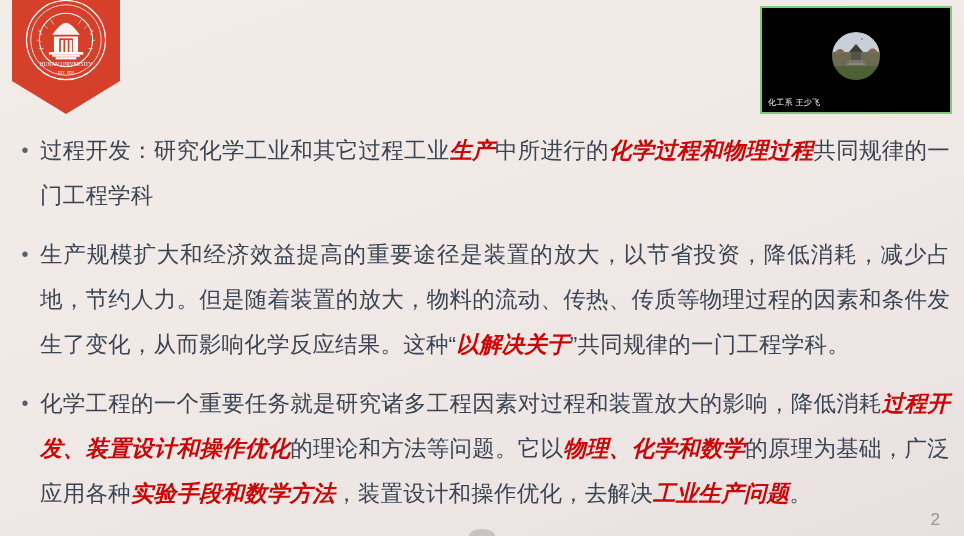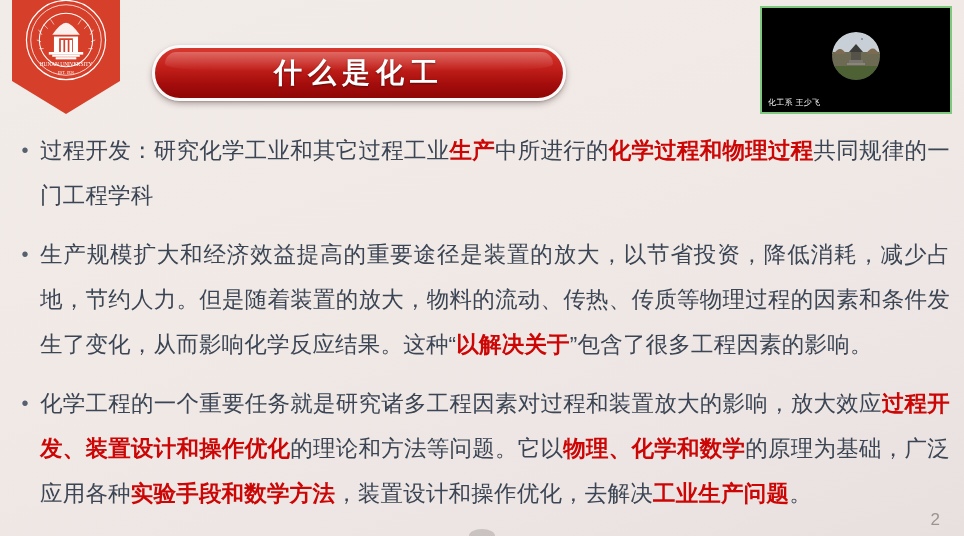--- a/index.html
+++ b/index.html
@@ -128,9 +128,6 @@
     </div>
   </div>
 
-  <div class="title-pill">
-    <span class="title-text">什么是化工</span>
-  </div>
 
   <div class="video-panel">
     <div class="avatar">

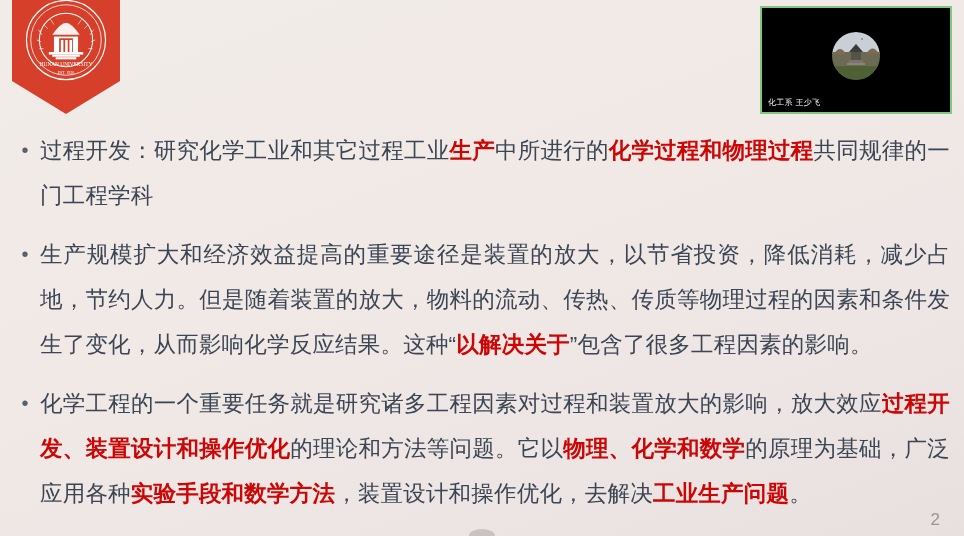--- a/index.html
+++ b/index.html
@@ -85,7 +85,7 @@
     text-align:justify;
     text-justify:inter-ideograph;
   }
-  .hl{color:#cc0505;font-weight:bold;}
+  .hl{color:#cc0505;font-weight:bold;font-style:italic;}
   
   .page-num{
     position:absolute;right:24px;bottom:6px;

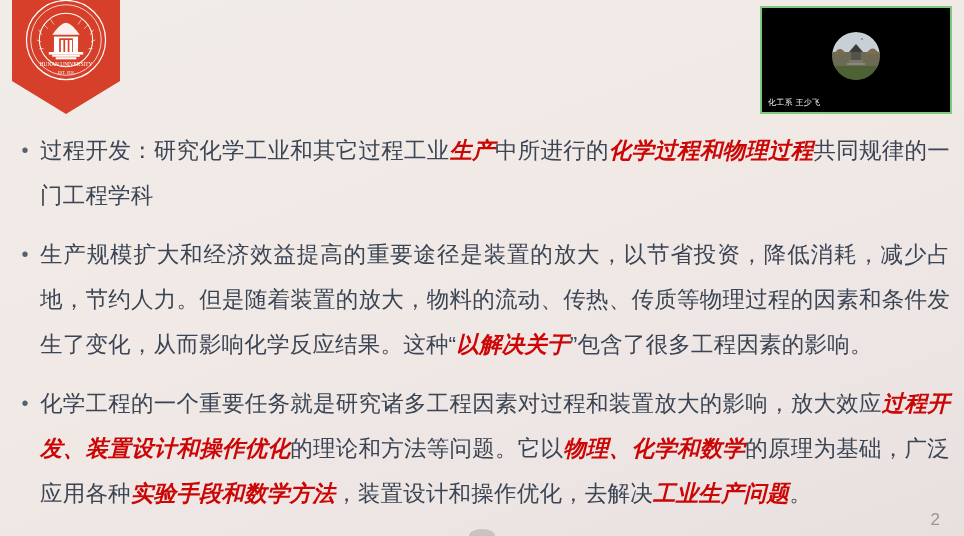--- a/index.html
+++ b/index.html
@@ -163,7 +163,7 @@
 
     <div class="bullet-row">
       <div class="bullet-dot">•</div>
-      <div class="para"><span>生产规模扩大和经济效益提高的重要途径是装置的放大，以节省投资，降低消耗，减少占地，节约人力。但是随着装置的放大，物料的流动、传热、传质等物理过程的因素和条件发生了变化，从而影响化学反应结果。这种“</span><span class="hl">以解决关于</span><span>”包含了很多工程因素的影响。</span></div>
+      <div class="para"><span>生产规模扩大和经济效益提高的重要途径是装置的放大，以节省投资，降低消耗，减少占地，节约人力。但是随着装置的放大，物料的流动、传热、传质等物理过程的因素和条件发生了变化，从而影响化学反应结果。这种“</span><span class="hl">以解决关于</span><span>”共同规律的一门工程学科。</span></div>
     </div>
 
     <div class="bullet-row">

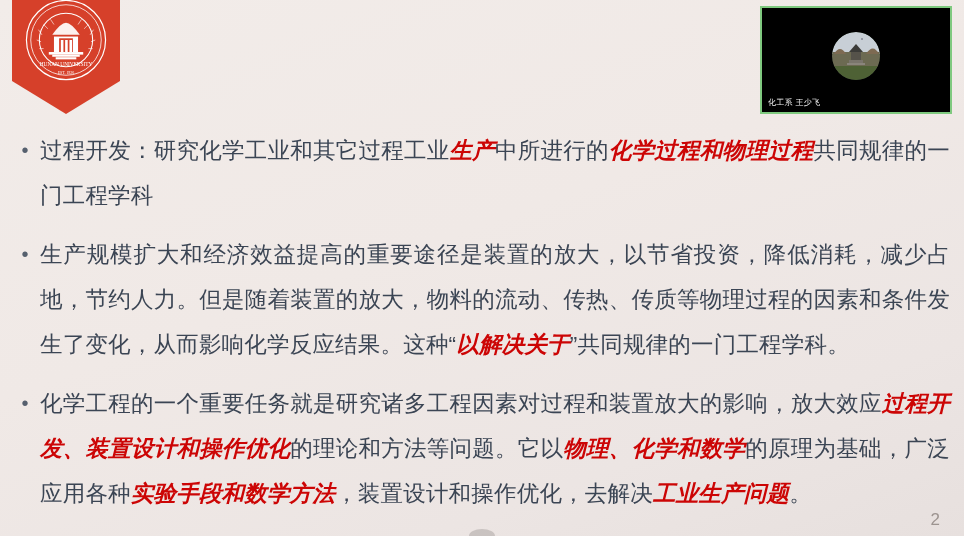--- a/index.html
+++ b/index.html
@@ -168,7 +168,7 @@
 
     <div class="bullet-row">
       <div class="bullet-dot">•</div>
-      <div class="para"><span>化学工程的一个重要任务就是研究诸多工程因素对过程和装置放大的影响，放大效应</span><span class="hl">过程开发、装置设计和操作优化</span><span>的理论和方法等问题。它以</span><span class="hl">物理、化学和数学</span><span>的原理为基础，广泛应用各种</span><span class="hl">实验手段和数学方法</span><span>，装置设计和操作优化，去解决</span><span class="hl">工业生产问题</span><span>。</span></div>
+      <div class="para"><span>化学工程的一个重要任务就是研究诸多工程因素对过程和装置放大的影响，降低消耗</span><span class="hl">过程开发、装置设计和操作优化</span><span>的理论和方法等问题。它以</span><span class="hl">物理、化学和数学</span><span>的原理为基础，广泛应用各种</span><span class="hl">实验手段和数学方法</span><span>，装置设计和操作优化，去解决</span><span class="hl">工业生产问题</span><span>。</span></div>
     </div>
 
   </div>

